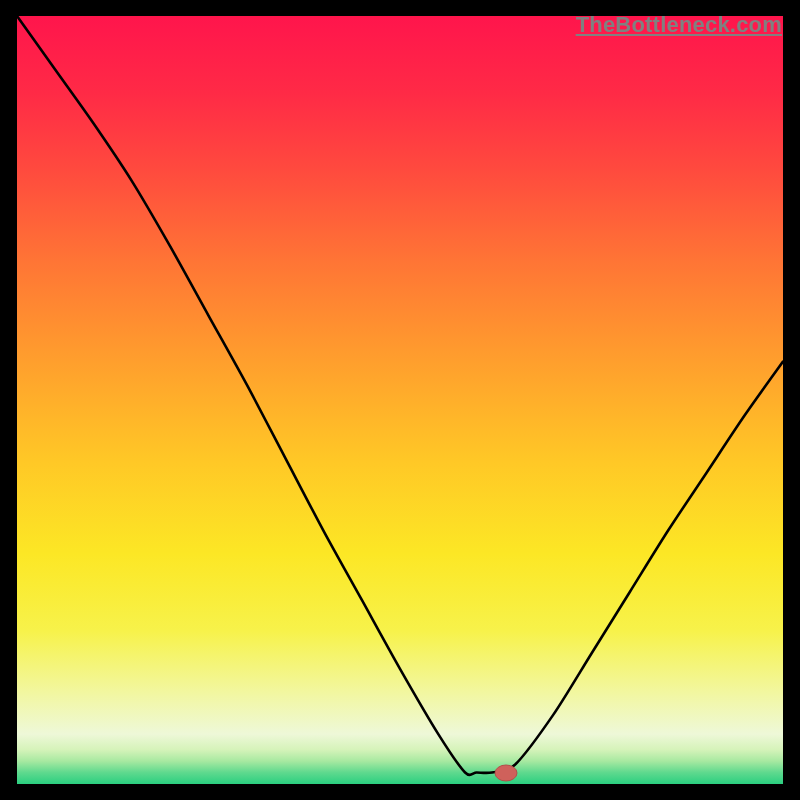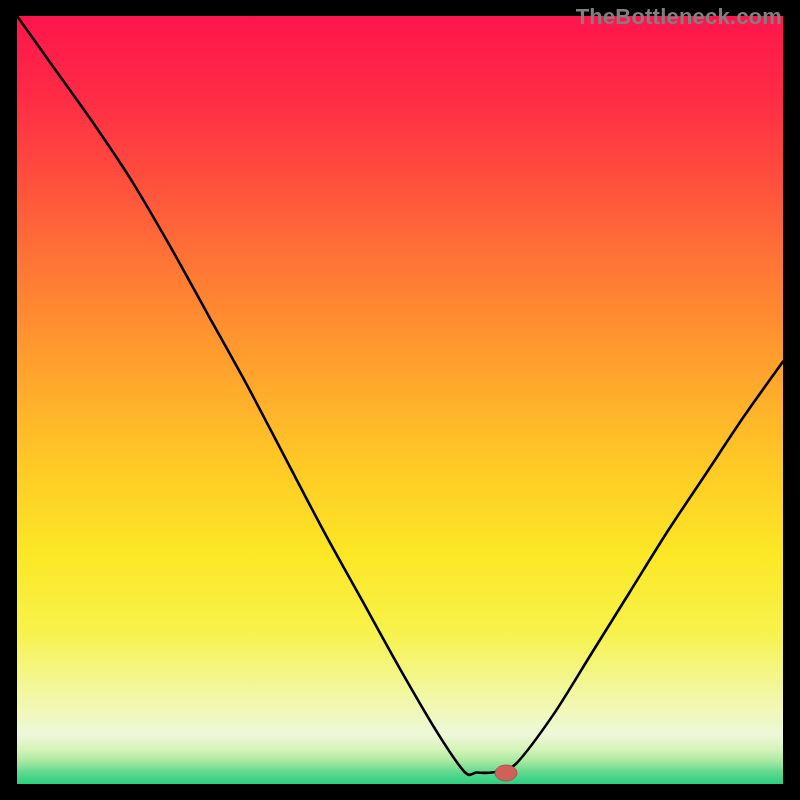--- a/index.html
+++ b/index.html
@@ -28,13 +28,14 @@
   }
   .credit {
     position: absolute;
-    top: 4px;
+    top: 12px;
     right: 18px;
     font-family: Arial, Helvetica, sans-serif;
     font-size: 22px;
     font-weight: 600;
     color: #808080;
     letter-spacing: 0.2px;
+    text-decoration: underline;
   }
   svg {
     display: block;

